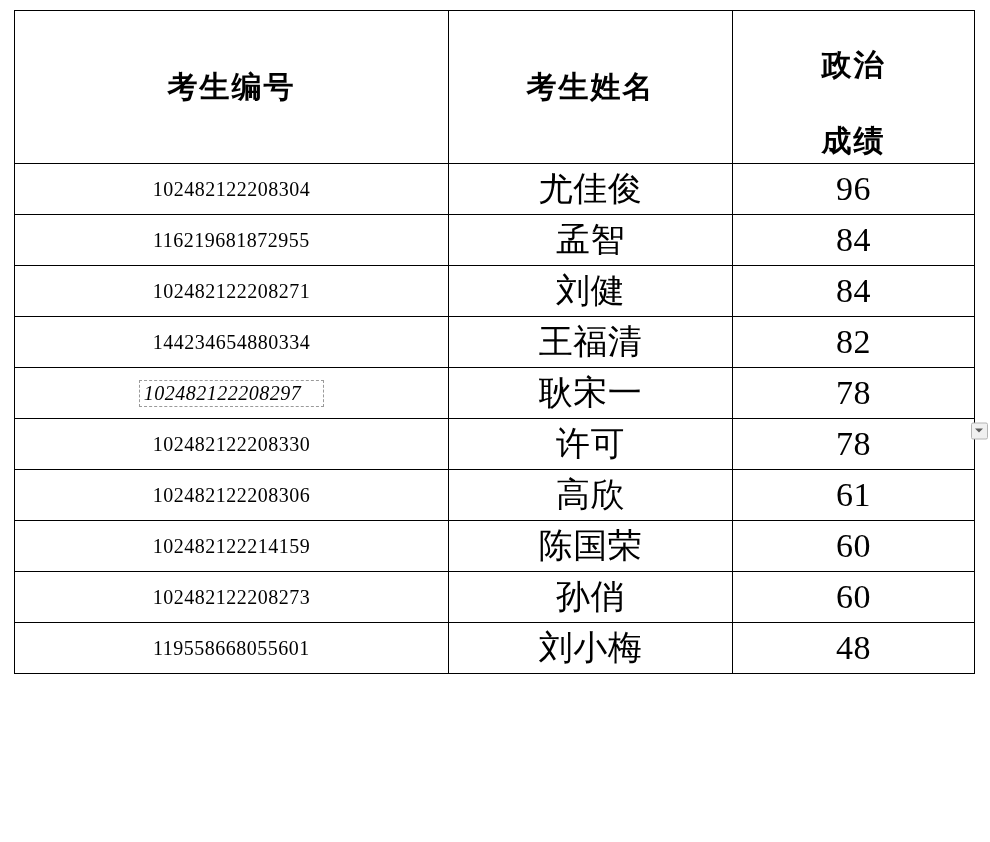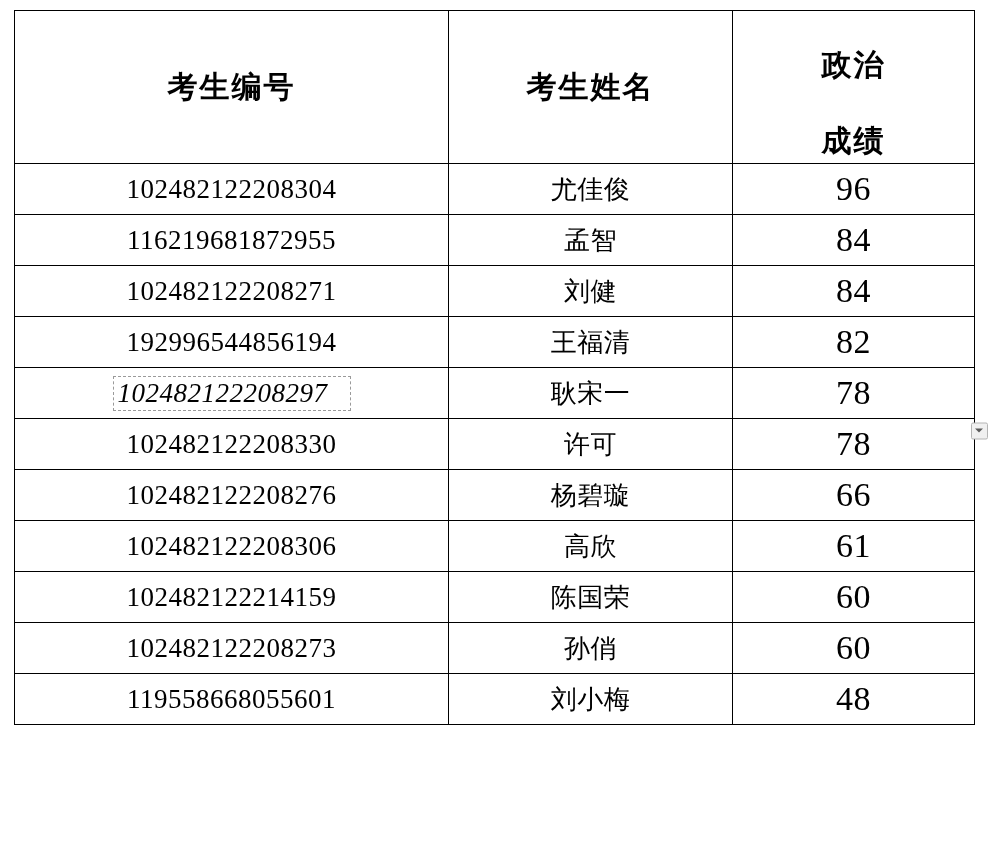--- a/index.html
+++ b/index.html
@@ -56,7 +56,7 @@
     letter-spacing: 0.5px;
   }
   table.score-table tbody td.col-id {
-    font-size: 27px;
+    font-size: 20px;
   }
   table.score-table tbody td.col-name {
     font-size: 26px;

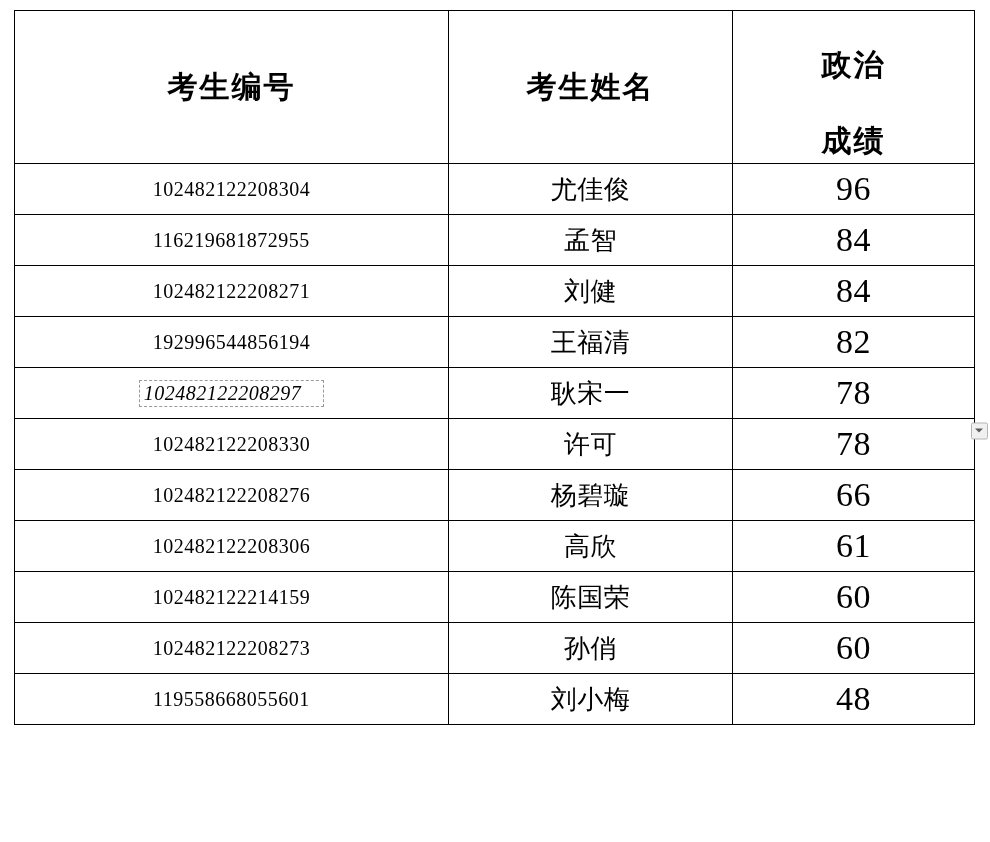--- a/index.html
+++ b/index.html
@@ -59,7 +59,7 @@
     font-size: 20px;
   }
   table.score-table tbody td.col-name {
-    font-size: 26px;
+    font-size: 34px;
   }
   table.score-table tbody td.col-score {
     font-size: 34px;

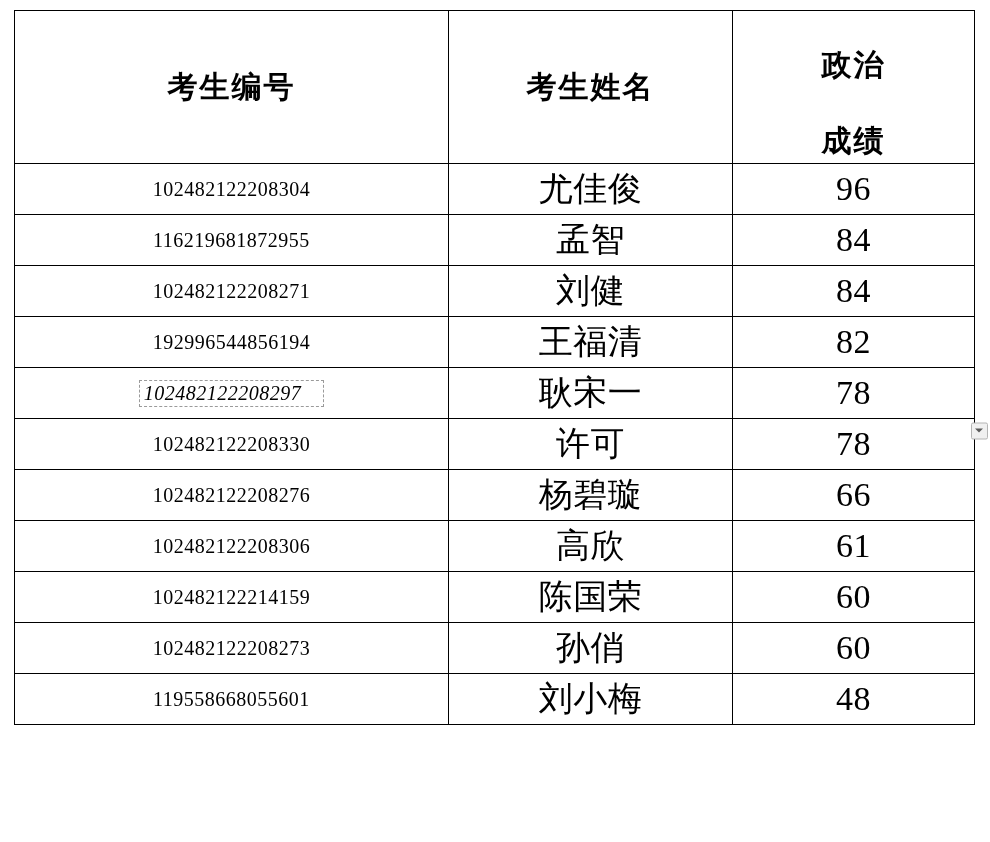--- a/index.html
+++ b/index.html
@@ -145,7 +145,7 @@
         <td class="col-score"><span class="cell-inner">84</span></td>
       </tr>
       <tr>
-        <td class="col-id"><span class="cell-inner">192996544856194</span></td>
+        <td class="col-id"><span class="cell-inner">144234654880334</span></td>
         <td class="col-name"><span class="cell-inner">王福清</span></td>
         <td class="col-score"><span class="cell-inner">82</span></td>
       </tr>

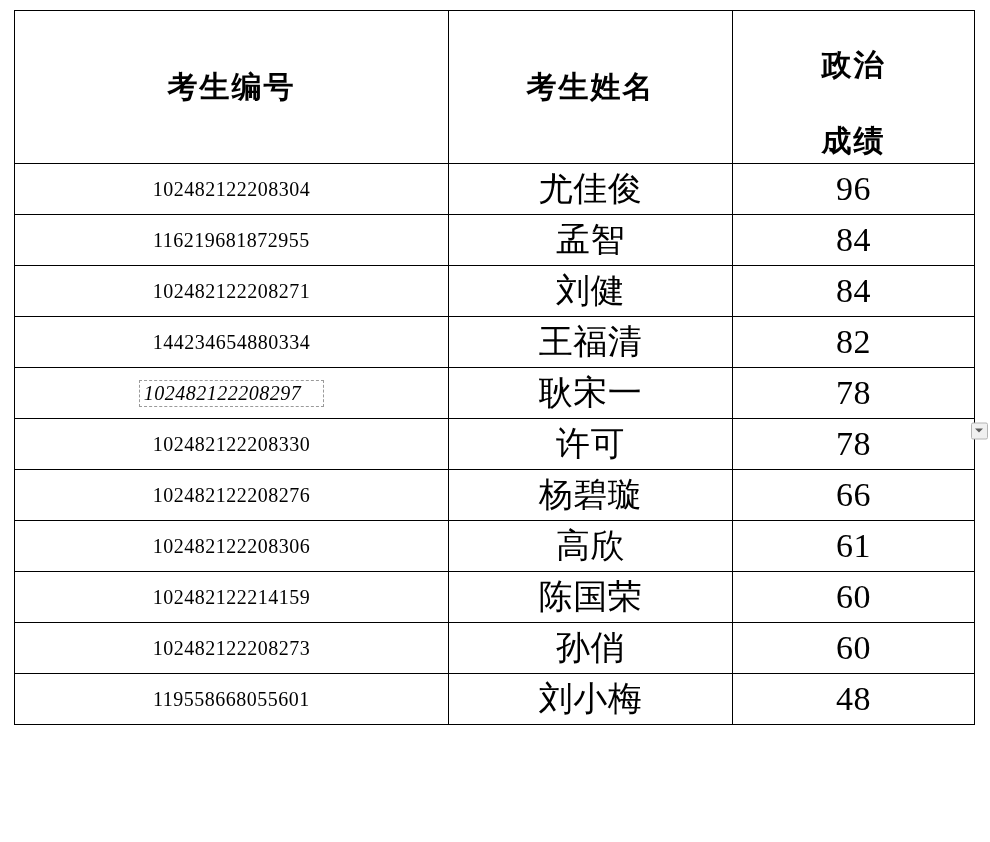--- a/index.html
+++ b/index.html
@@ -160,11 +160,6 @@
         <td class="col-score"><span class="cell-inner">78</span></td>
       </tr>
       <tr>
-        <td class="col-id"><span class="cell-inner">102482122208276</span></td>
-        <td class="col-name"><span class="cell-inner">杨碧璇</span></td>
-        <td class="col-score"><span class="cell-inner">66</span></td>
-      </tr>
-      <tr>
         <td class="col-id"><span class="cell-inner">102482122208306</span></td>
         <td class="col-name"><span class="cell-inner">高欣</span></td>
         <td class="col-score"><span class="cell-inner">61</span></td>

